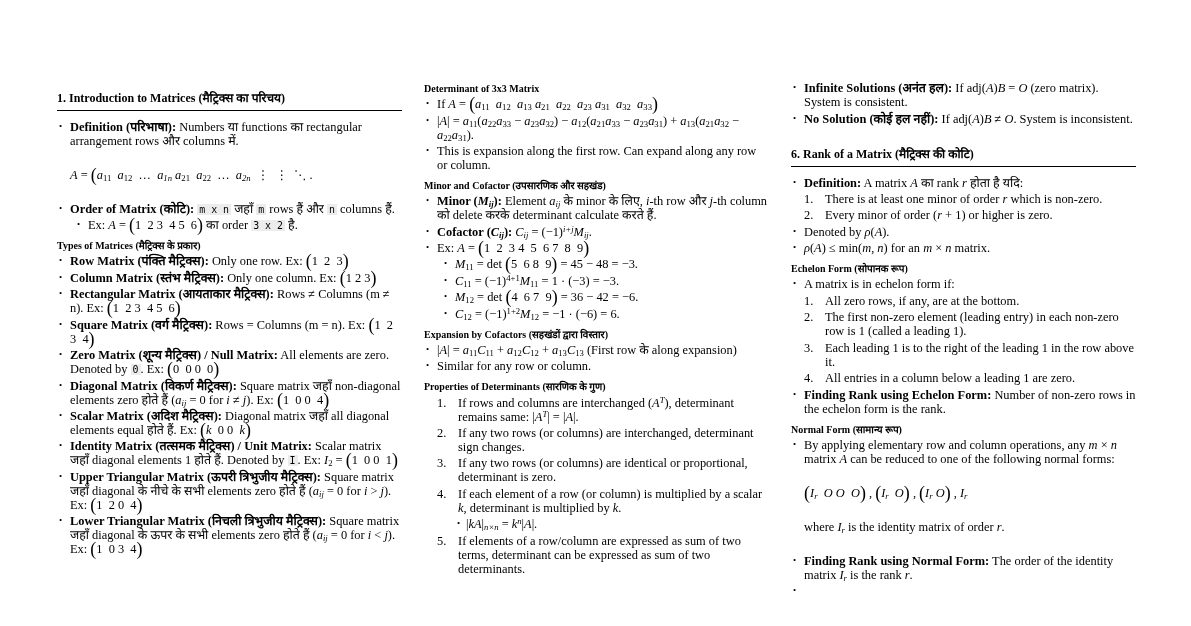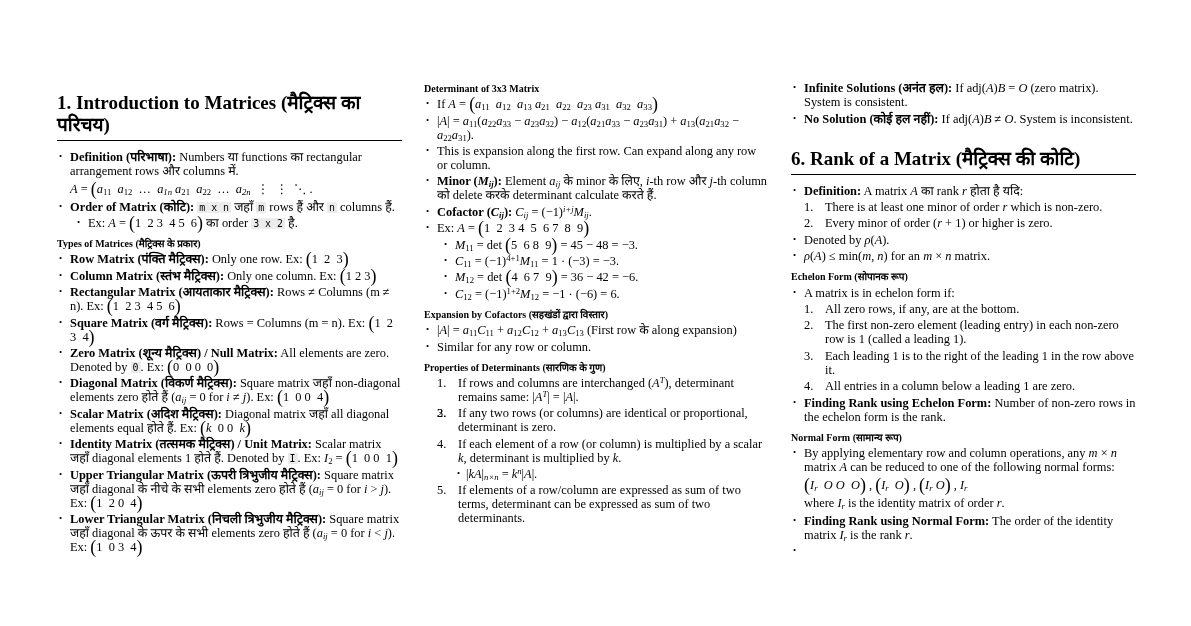--- a/index.html
+++ b/index.html
@@ -16,7 +16,7 @@
   .col3{padding-top:79px}
   .blk{margin:2.4px 0;white-space:pre-wrap}
   .h2{
-    font-size:19px;font-weight:bold;line-height:1.15;
+    font-size:12px;font-weight:bold;line-height:1.15;
     border-bottom:1.2px solid #000;padding-bottom:4px;margin:0 0 9px 0;
   }
   .col .h2:not(:first-child){margin-top:22px}

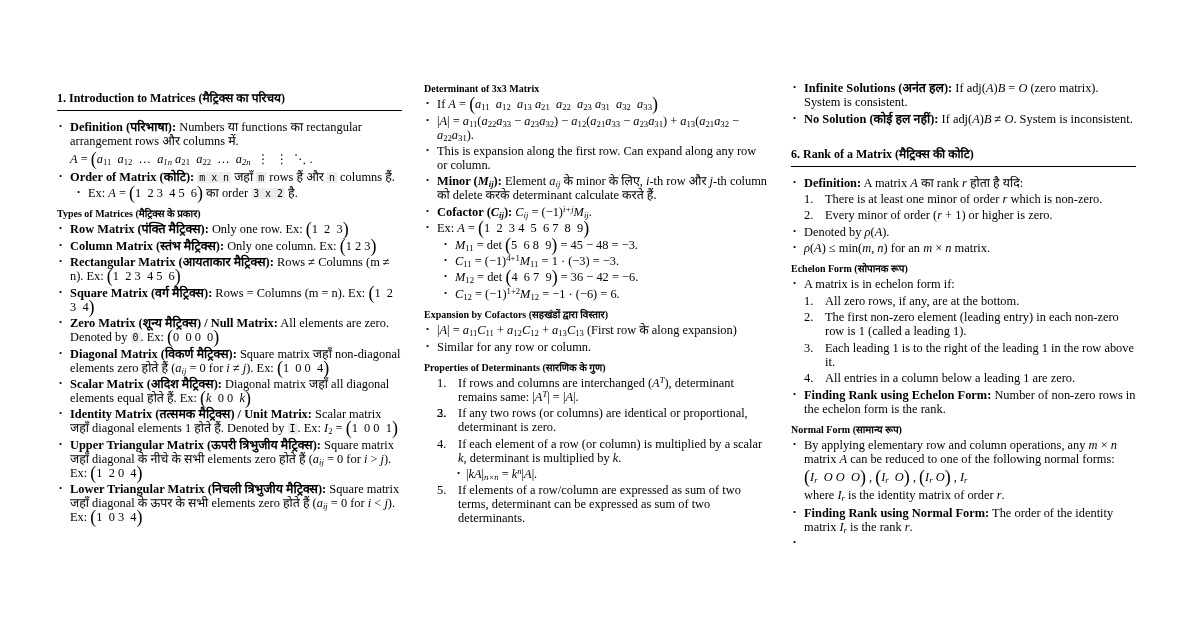--- a/index.html
+++ b/index.html
@@ -29,7 +29,7 @@
   .li3>.marker{position:absolute;left:33px;top:1px;font-size:0.72em}
   .num{position:relative;padding-left:34px}
   .num>.num-marker{position:absolute;left:13px;top:0;font-size:1em}
-  .cont{padding-left:13px;margin:4px 0}
+  .cont{padding-left:13px;margin:20px 0}
   .b{font-weight:bold}
   .m{font-style:italic}
   .code{

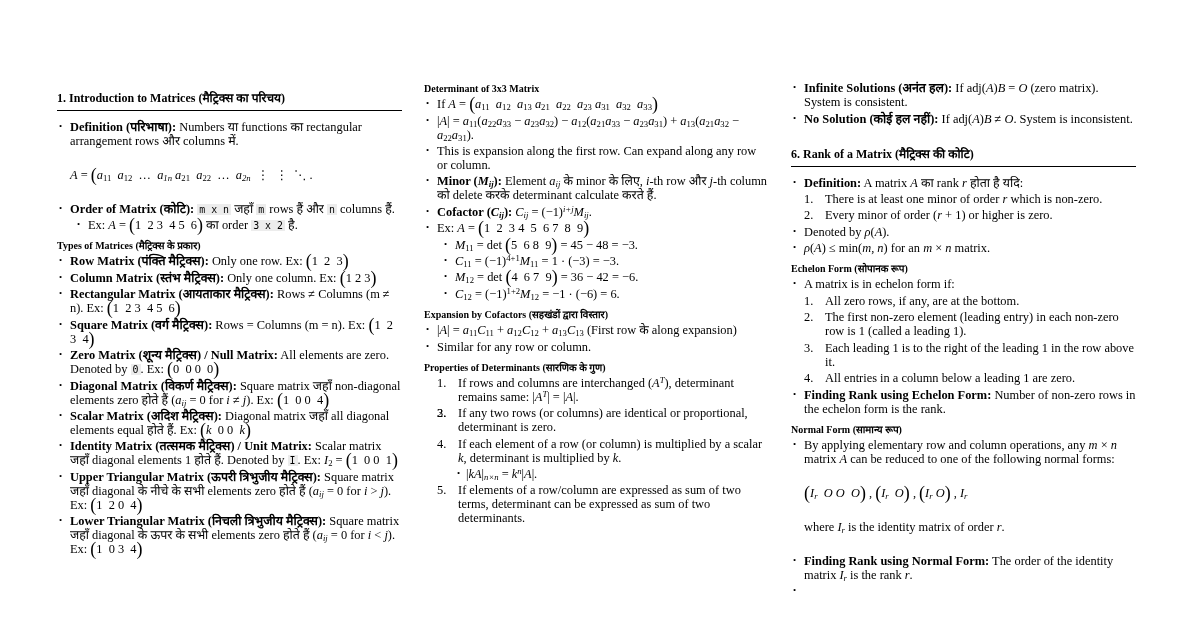--- a/index.html
+++ b/index.html
@@ -68,6 +68,7 @@
       <div class="blk li"><span class="marker">•</span><span>If </span><span class="m">A</span><span> = </span><span class="paren">(</span><span class="m">a</span><sub>11</sub><span>  </span><span class="m">a</span><sub>12</sub><span>  </span><span class="m">a</span><sub>13</sub><span> </span><span class="m">a</span><sub>21</sub><span>  </span><span class="m">a</span><sub>22</sub><span>  </span><span class="m">a</span><sub>23</sub><span> </span><span class="m">a</span><sub>31</sub><span>  </span><span class="m">a</span><sub>32</sub><span>  </span><span class="m">a</span><sub>33</sub><span class="paren">)</span></div>
       <div class="blk li"><span class="marker">•</span><span>|</span><span class="m">A</span><span>| = </span><span class="m">a</span><sub>11</sub><span>(</span><span class="m">a</span><sub>22</sub><span class="m">a</span><sub>33</sub><span> − </span><span class="m">a</span><sub>23</sub><span class="m">a</span><sub>32</sub><span>) − </span><span class="m">a</span><sub>12</sub><span>(</span><span class="m">a</span><sub>21</sub><span class="m">a</span><sub>33</sub><span> − </span><span class="m">a</span><sub>23</sub><span class="m">a</span><sub>31</sub><span>) + </span><span class="m">a</span><sub>13</sub><span>(</span><span class="m">a</span><sub>21</sub><span class="m">a</span><sub>32</sub><span> − </span><span class="m">a</span><sub>22</sub><span class="m">a</span><sub>31</sub><span>).</span></div>
       <div class="blk li"><span class="marker">•</span><span>This is expansion along the first row. Can expand along any row or column.</span></div>
+      <div class="blk h3"><span>Minor and Cofactor (उपसारणिक और सहखंड)</span></div>
       <div class="blk li"><span class="marker">•</span><span class="b">Minor (</span><span class="b m">M</span><sub class="b m">ij</sub><span class="b">):</span><span> Element </span><span class="m">a</span><sub class="m">ij</sub><span> के minor के लिए, </span><span class="m">i</span><span>-th row और </span><span class="m">j</span><span>-th column को delete करके determinant calculate करते हैं.</span></div>
       <div class="blk li"><span class="marker">•</span><span class="b">Cofactor (</span><span class="b m">C</span><sub class="b m">ij</sub><span class="b">):</span><span> </span><span class="m">C</span><sub class="m">ij</sub><span> = (−1)</span><sup class="m">i+j</sup><span class="m">M</span><sub class="m">ij</sub><span>.</span></div>
       <div class="blk li"><span class="marker">•</span><span>Ex: </span><span class="m">A</span><span> = </span><span class="paren">(</span><span>1  2  3 4  5  6 7  8  9</span><span class="paren">)</span></div>

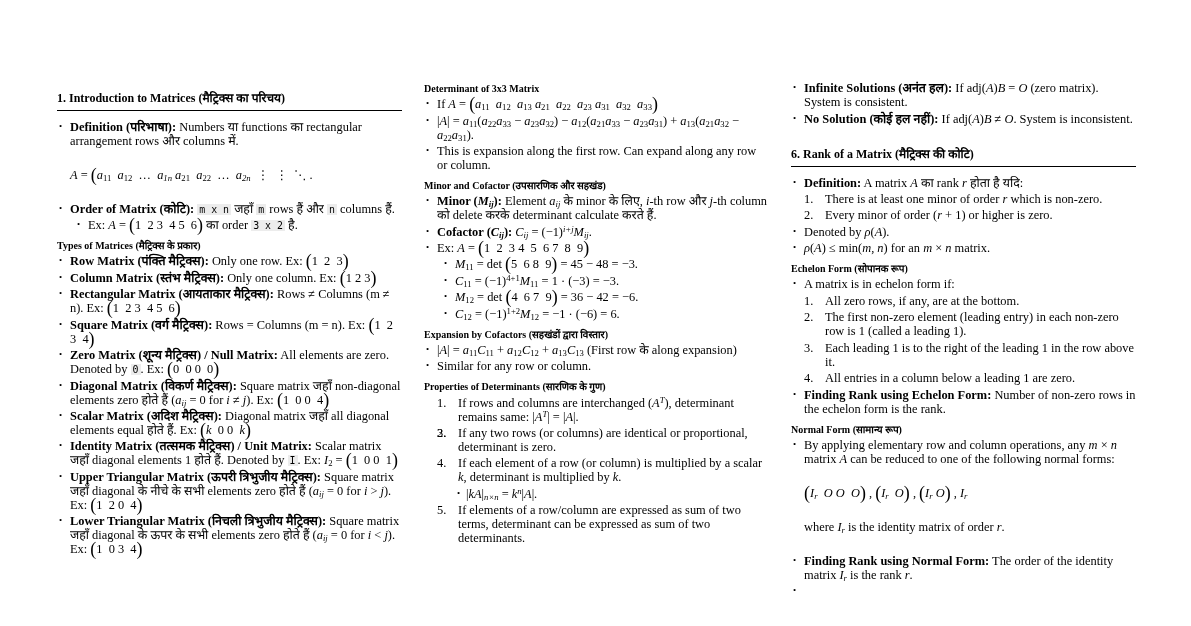--- a/index.html
+++ b/index.html
@@ -81,7 +81,7 @@
       <div class="blk li"><span class="marker">•</span><span>Similar for any row or column.</span></div>
       <div class="blk h3"><span>Properties of Determinants (सारणिक के गुण)</span></div>
       <div class="blk num"><span class="num-marker">1.</span><span>If rows and columns are interchanged (</span><span class="m">A</span><sup class="m">T</sup><span>), determinant remains same: |</span><span class="m">A</span><sup class="m">T</sup><span>| = |</span><span class="m">A</span><span>|.</span></div>
-      <div class="blk num"><span class="num-marker">2.</span></div>
+      <div class="blk num"><span class="num-marker">2.</span><span>If any two rows (or columns) are interchanged, determinant sign changes.</span></div>
       <div class="blk num"><span class="num-marker">3.</span><span>If any two rows (or columns) are identical or proportional, determinant is zero.</span></div>
       <div class="blk num"><span class="num-marker">4.</span><span>If each element of a row (or column) is multiplied by a scalar </span><span class="m">k</span><span>, determinant is multiplied by </span><span class="m">k</span><span>.</span></div>
       <div class="blk li3"><span class="marker">•</span><span>|</span><span class="m">kA</span><span>|</span><sub class="m">n×n</sub><span> = </span><span class="m">k</span><sup class="m">n</sup><span>|</span><span class="m">A</span><span>|.</span></div>

